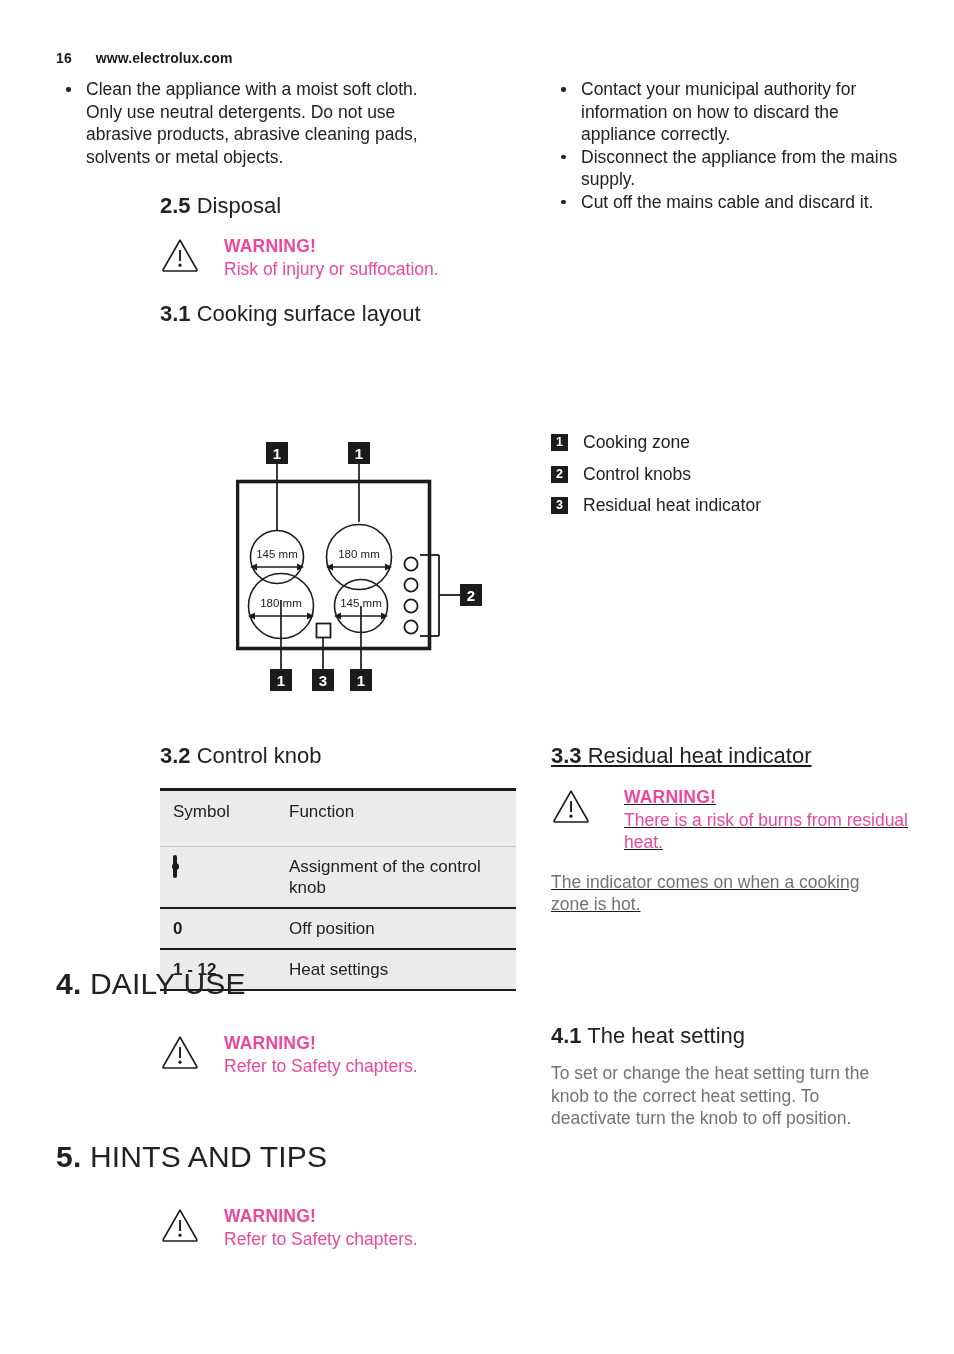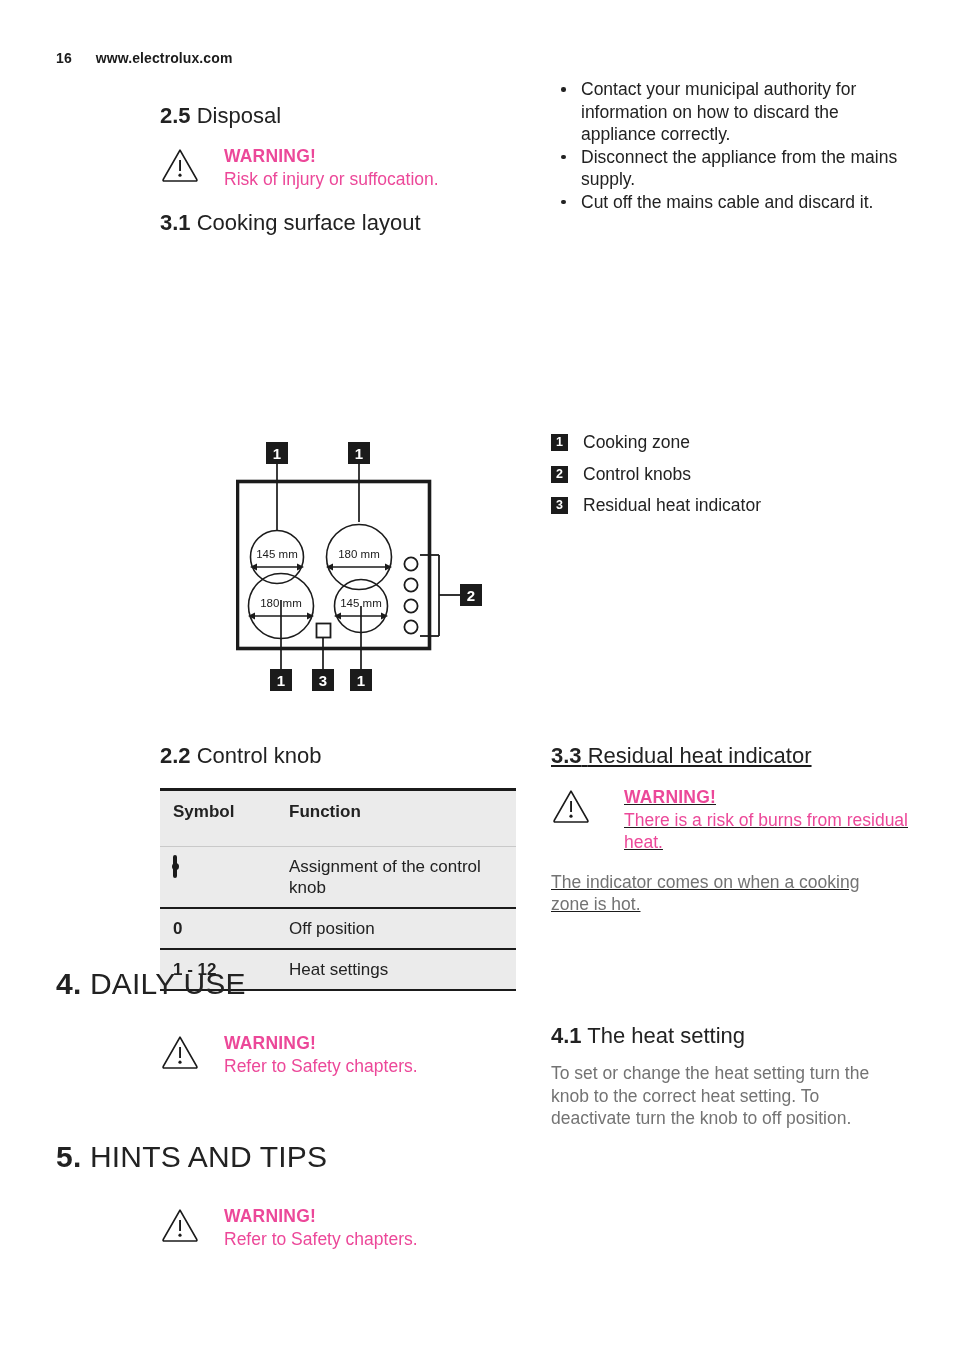--- a/index.html
+++ b/index.html
@@ -201,6 +201,12 @@
 
   <div class="col-left">
 
+    <ul class="bullets ul-indent">
+      <li>
+        <span class="dot"></span>
+        <span>Clean the appliance with a moist soft cloth. Only use neutral detergents. Do not use abrasive products, abrasive cleaning pads, solvents or metal objects.</span>
+      </li>
+    </ul>
 
     <div class="h2" style="margin-left:104px; margin-top:24px;">
       <span class="b">2.5</span>

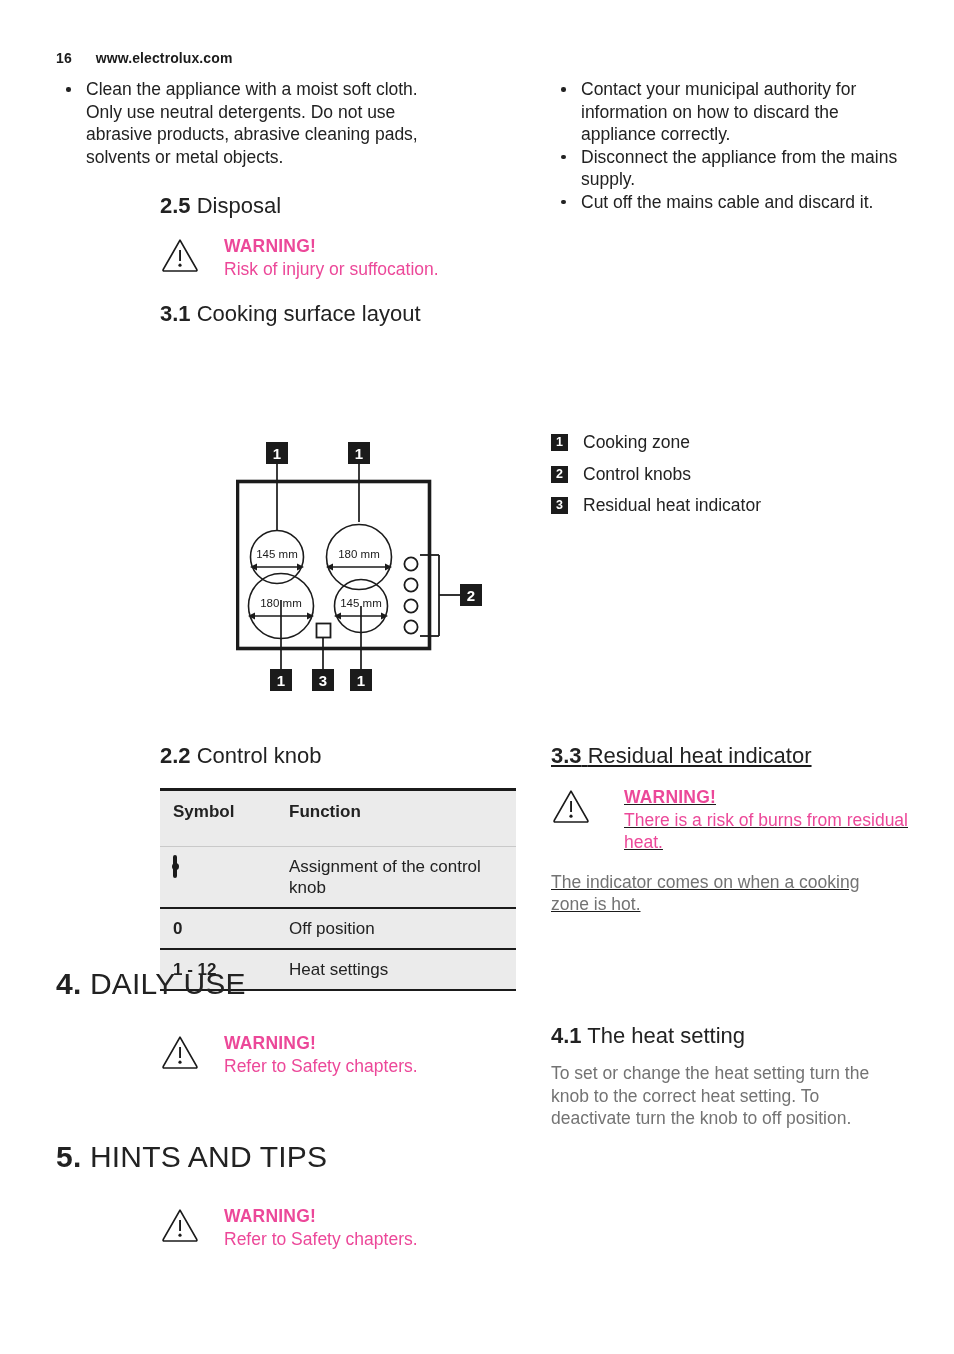--- a/index.html
+++ b/index.html
@@ -319,7 +319,7 @@
 
   <div style="position:absolute; left:160px; top:742px; width:370px;">
     <div class="h2">
-      <span class="b">2.2</span>
+      <span class="b">3.2</span>
       <span>Control knob</span>
     </div>
 

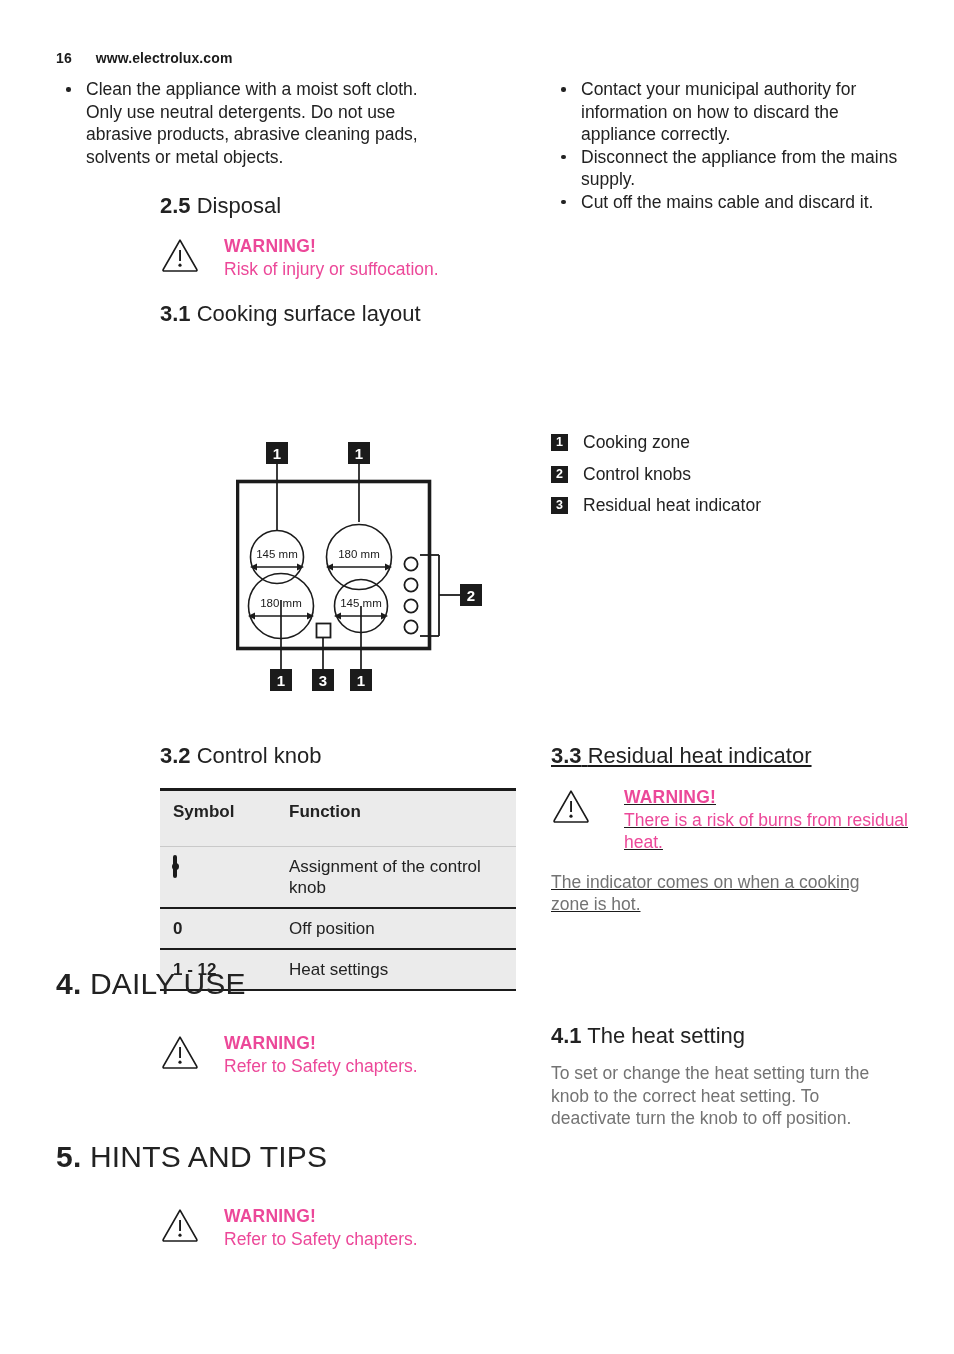--- a/index.html
+++ b/index.html
@@ -155,7 +155,7 @@
     vertical-align: top;
     border: 0;
   }
-  table.spec th { font-weight: bold; font-size: 17px; padding-top: 10px; padding-bottom: 24px;}
+  table.spec th { font-weight: normal; font-size: 17px; padding-top: 10px; padding-bottom: 24px;}
   table.spec .c1 { width: 93px; }
   table.spec tr.thead-row th { border-top: 3px solid #1b1b1b; }
   table.spec tr.sep td { border-top: 1.5px solid #c9c9c9; }

